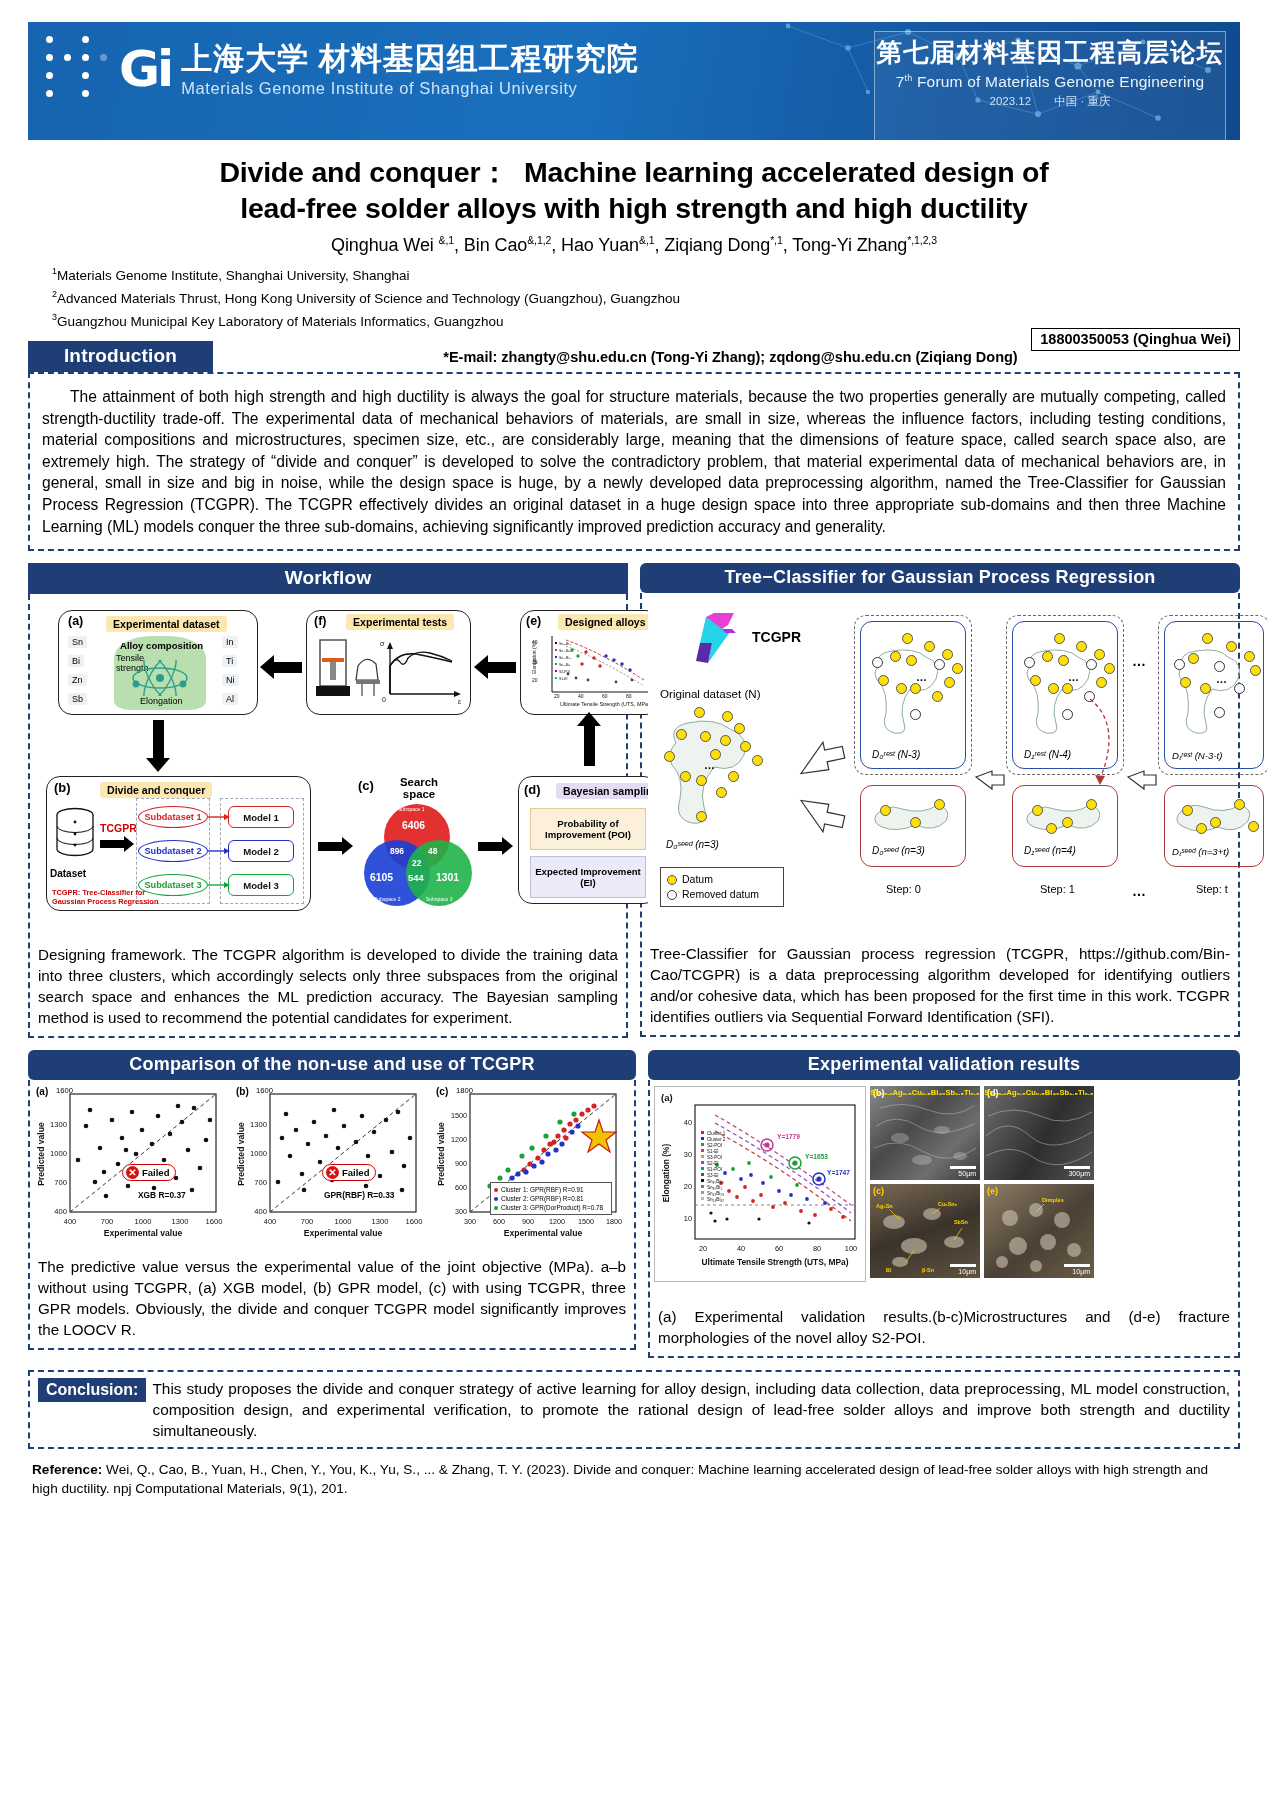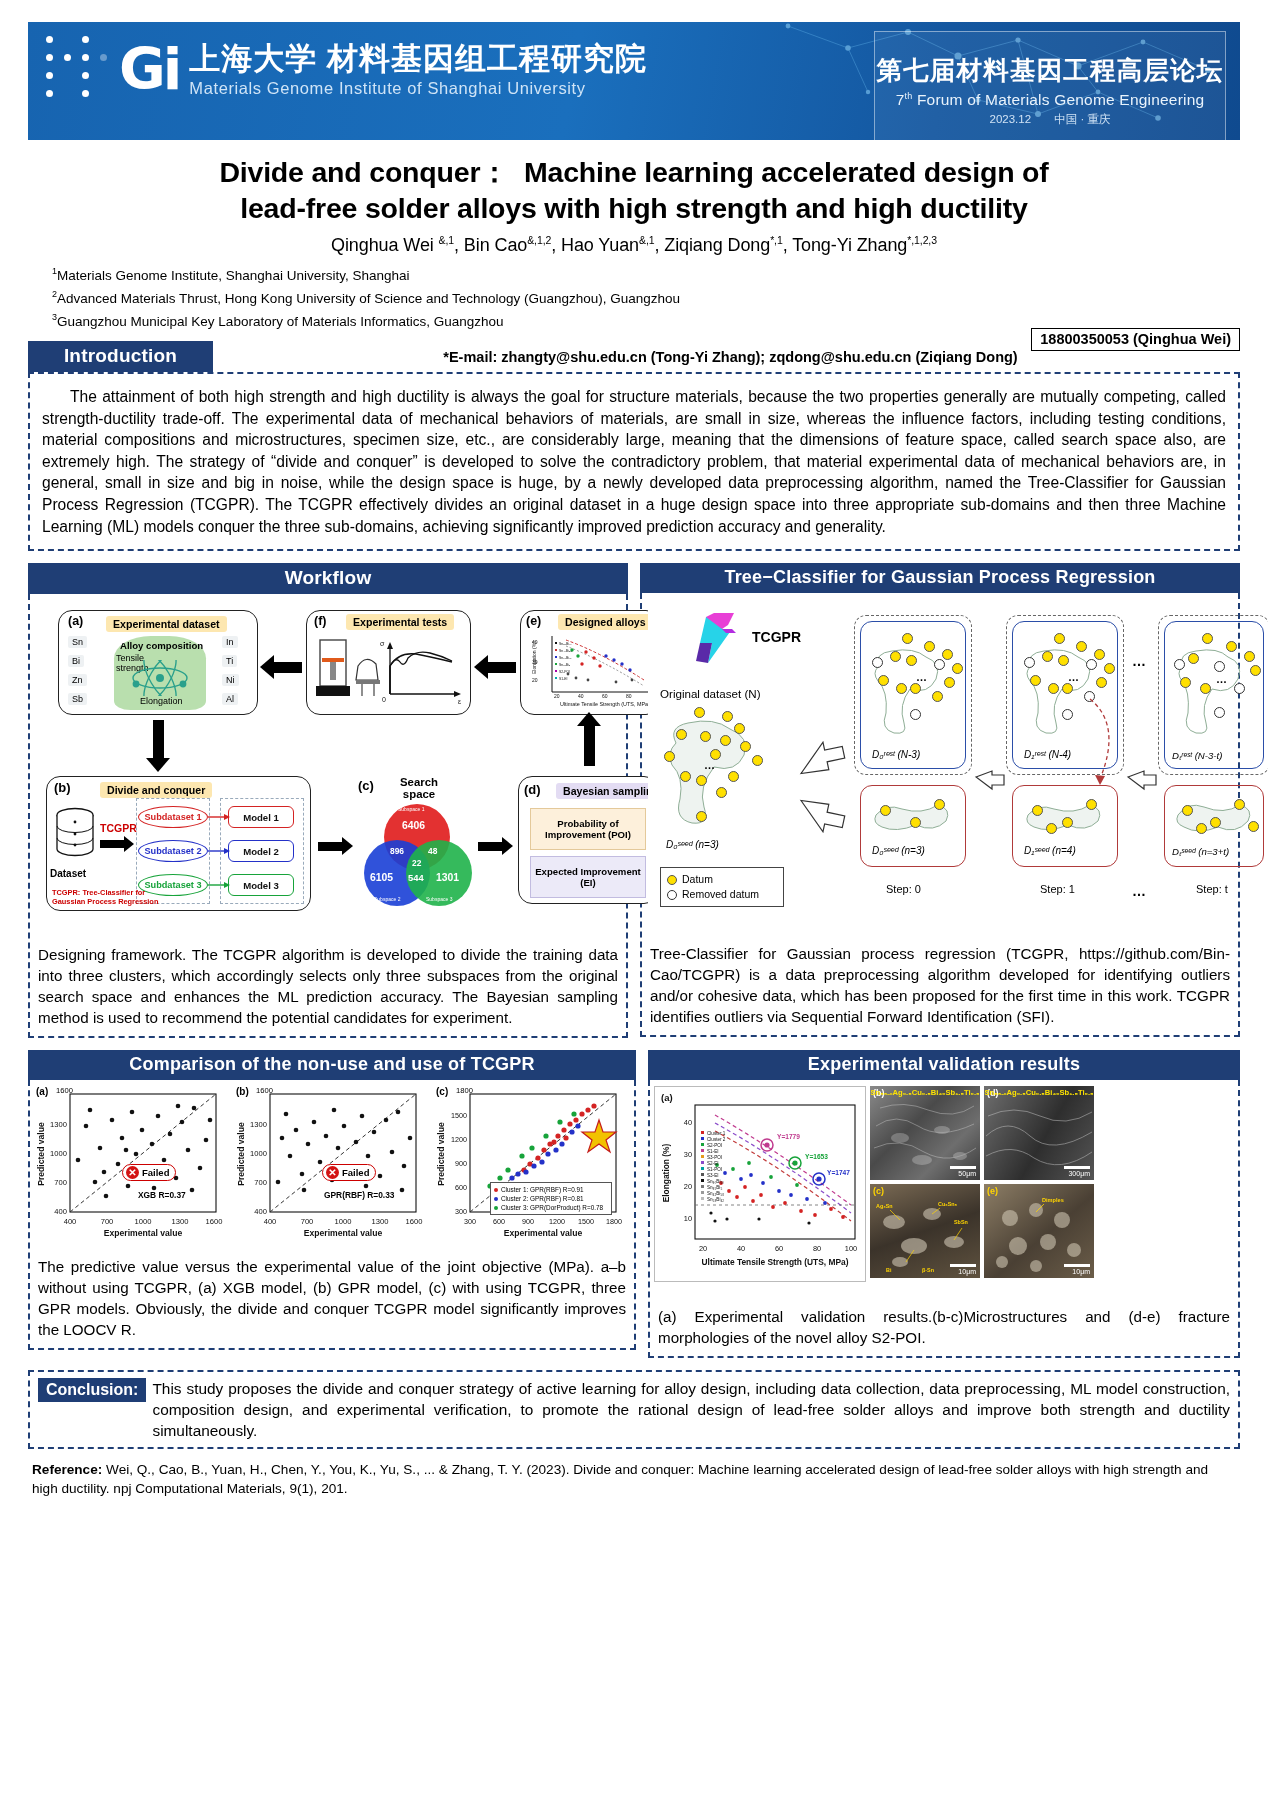--- a/index.html
+++ b/index.html
@@ -25,7 +25,7 @@
   .dotgrid i { width:7px; height:7px; border-radius:50%; background:#fff; display:block; }
   .dotgrid i.dim { opacity:.35; }
   .dotgrid i.hide { opacity:0; }
-  .gi { font-family:"DejaVu Sans", sans-serif; font-size:57px; font-weight:700; color:#fff;
+  .gi { font-family:"DejaVu Sans", sans-serif; font-size:50px; font-weight:700; color:#fff;
         line-height:62px; letter-spacing:-3px; position:relative; margin:0 4px 0 2px; }
   .uni-cn { font-size:31px; font-weight:700; color:#fff; letter-spacing:1px; line-height:38px; }
   .uni-en { font-size:16.5px; color:#cfe4f7; letter-spacing:.6px; line-height:20px; }

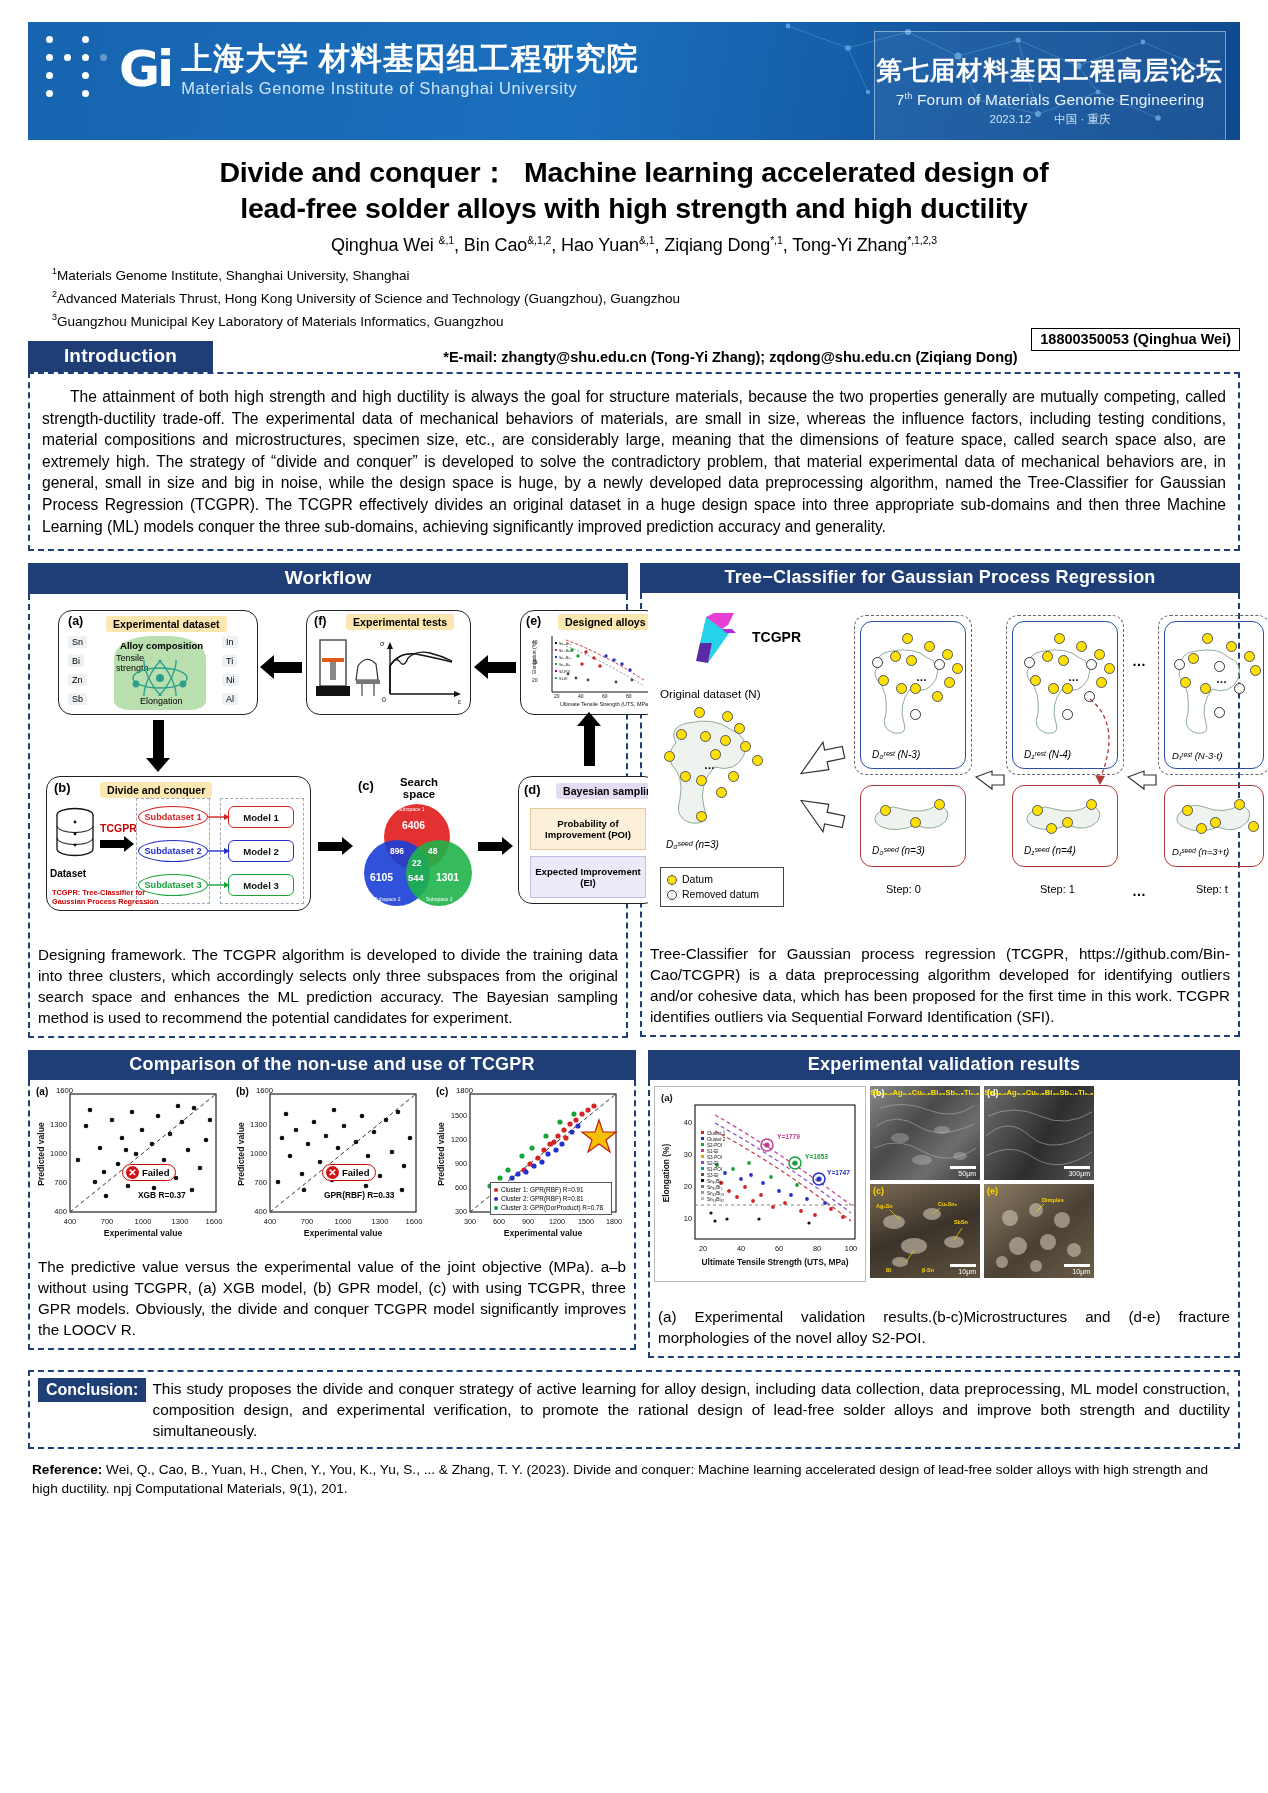--- a/index.html
+++ b/index.html
@@ -33,7 +33,7 @@
     position:absolute; right:14px; top:9px; width:352px; height:112px;
     border:1px solid rgba(255,255,255,.45);
     background:rgba(255,255,255,.06);
-    text-align:center; padding-top:23px;
+    text-align:center; padding-top:5px;
   }
   .forum-cn { font-size:25.5px; font-weight:700; color:#fff; letter-spacing:1.2px; line-height:31px; }
   .forum-en { font-size:15.5px; color:#e9f3fc; line-height:20px; letter-spacing:.2px; }

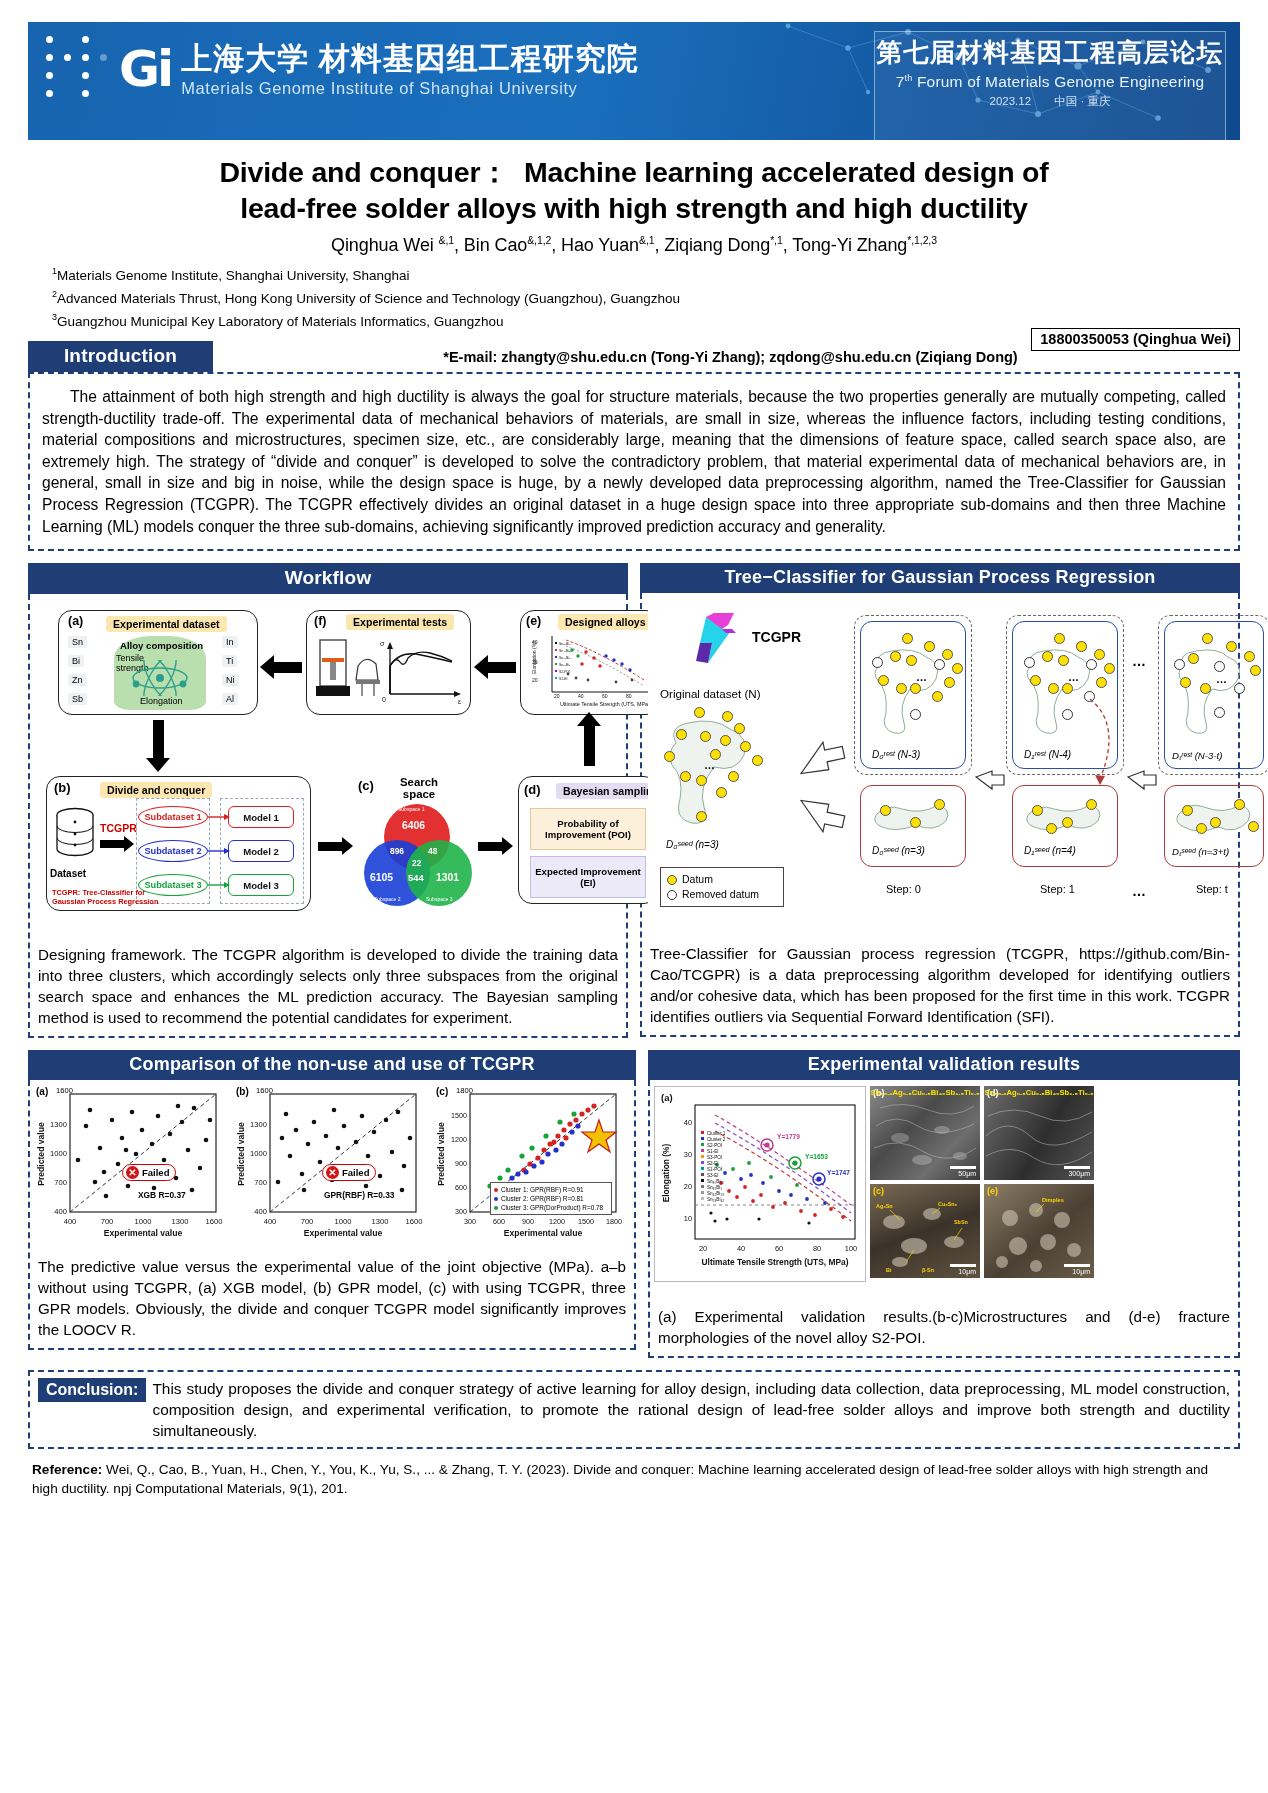--- a/index.html
+++ b/index.html
@@ -63,7 +63,7 @@
     background:#1f3e75; color:#fff; font-weight:700; text-align:center;
     font-size:19px; letter-spacing:.2px; padding:4px 0 5px 0;
   }
-  .sec-head.small { font-size:18px; }
+  .sec-head.small { font-size:18px;border-radius:6px; }
   .intro-head-row { display:flex; align-items:center; margin-top:10px; }
   .intro-head-row .sec-head { width:185px; font-size:19px; }
   .email-line { flex:1; text-align:center; font-size:14.5px; font-weight:700; padding-left:8px; }

